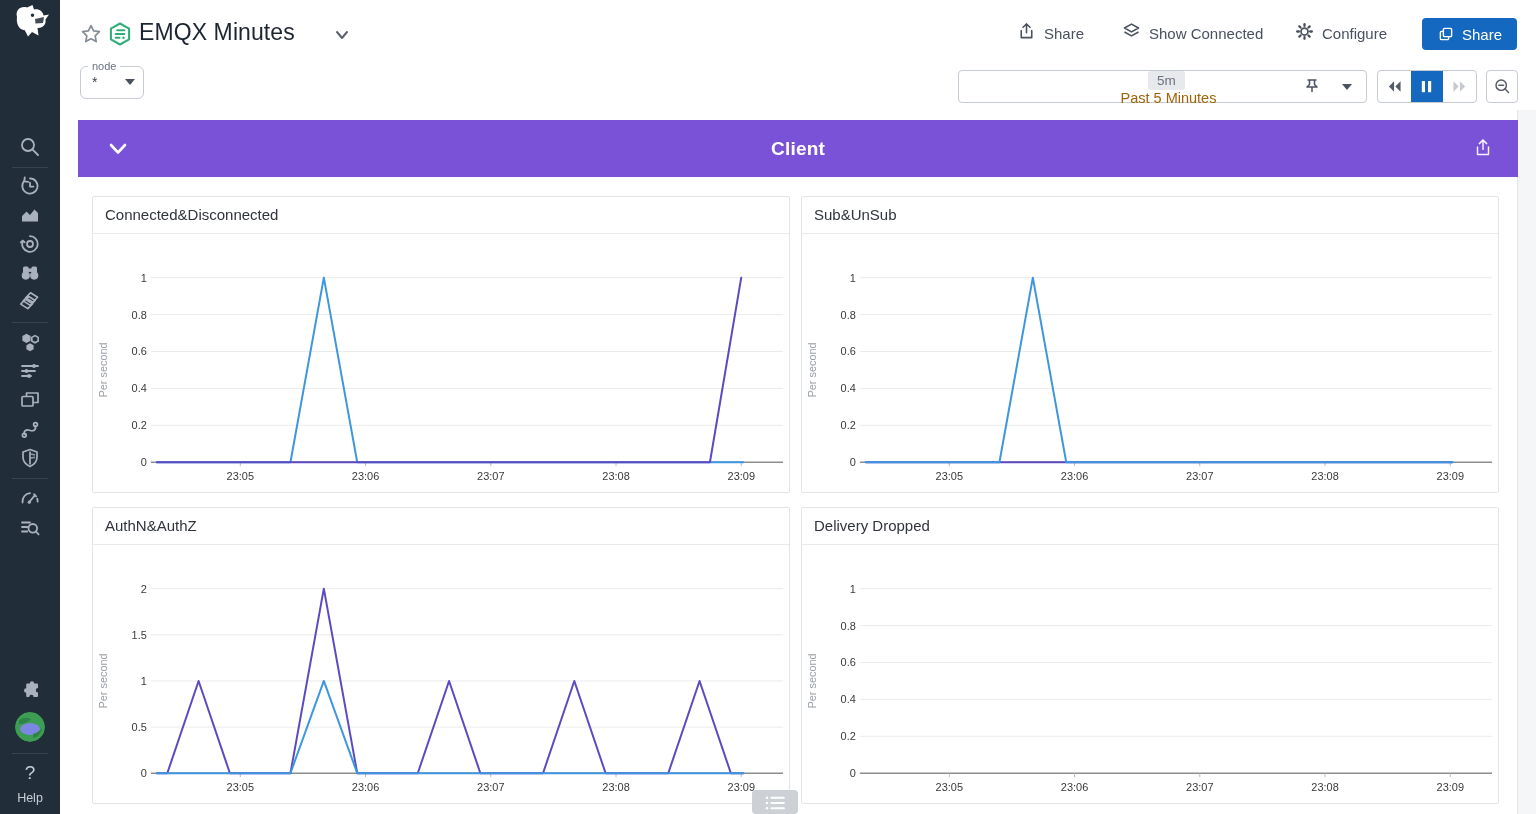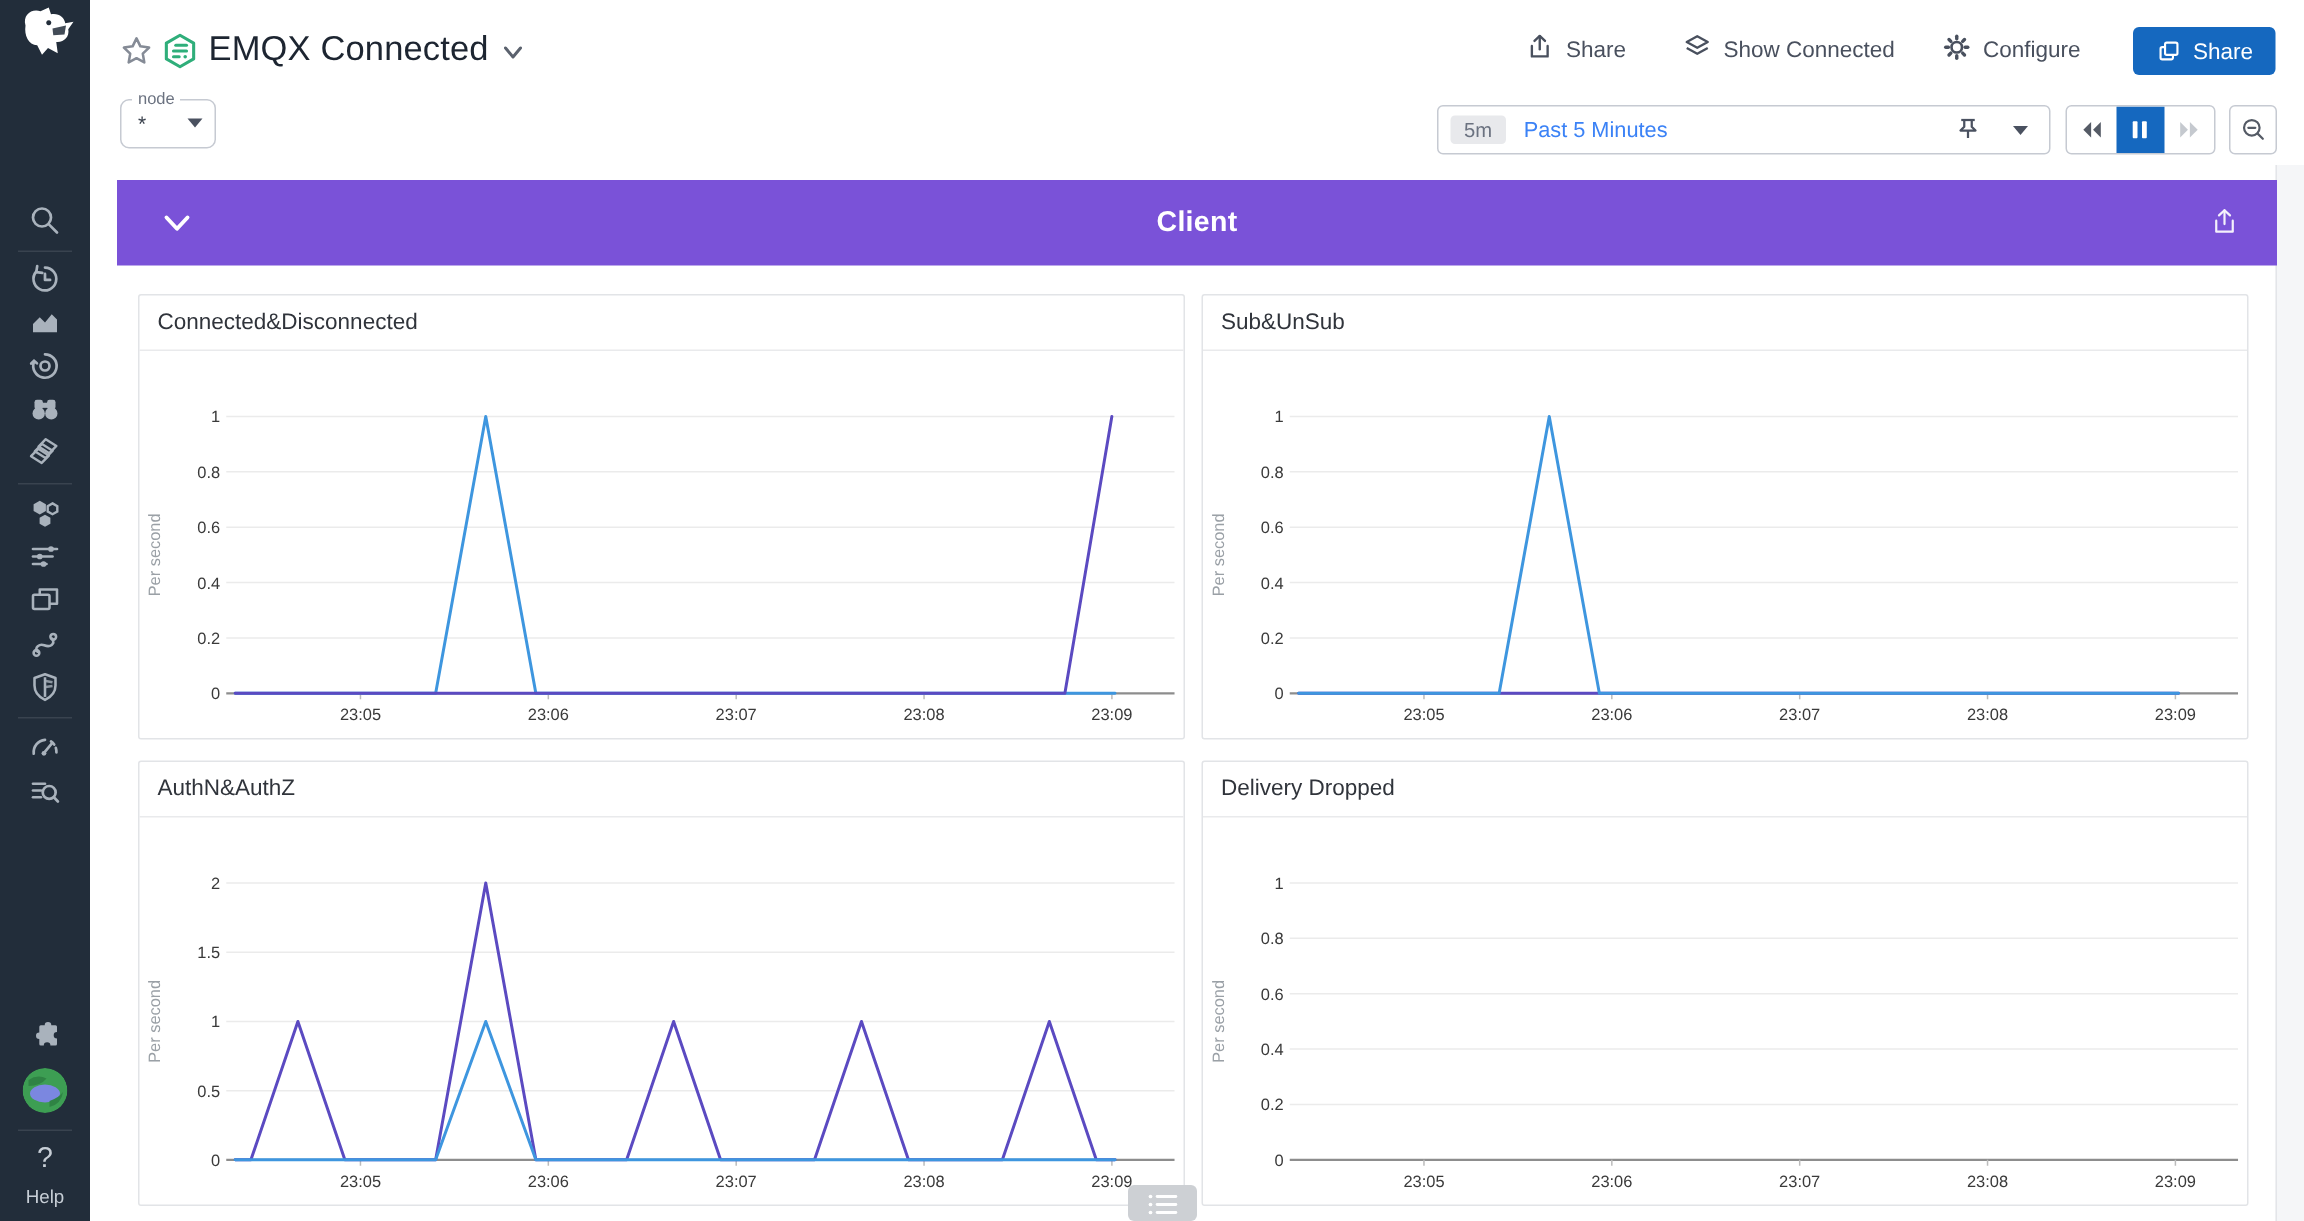--- a/index.html
+++ b/index.html
@@ -208,7 +208,7 @@
     <circle cx="15.2" cy="15.5" r="1.1" fill="#2fae7a" stroke="none"></circle>
   </svg>
 </div>
-<div class="page-title">EMQX Connected</div>
+<div class="page-title">EMQX Minutes</div>
 <div class="title-caret">
   <svg viewBox="0 0 18 14" fill="none" stroke="#5b626e" stroke-width="2" stroke-linecap="round" stroke-linejoin="round">
     <polyline points="4,4 9,10 14,4"></polyline>

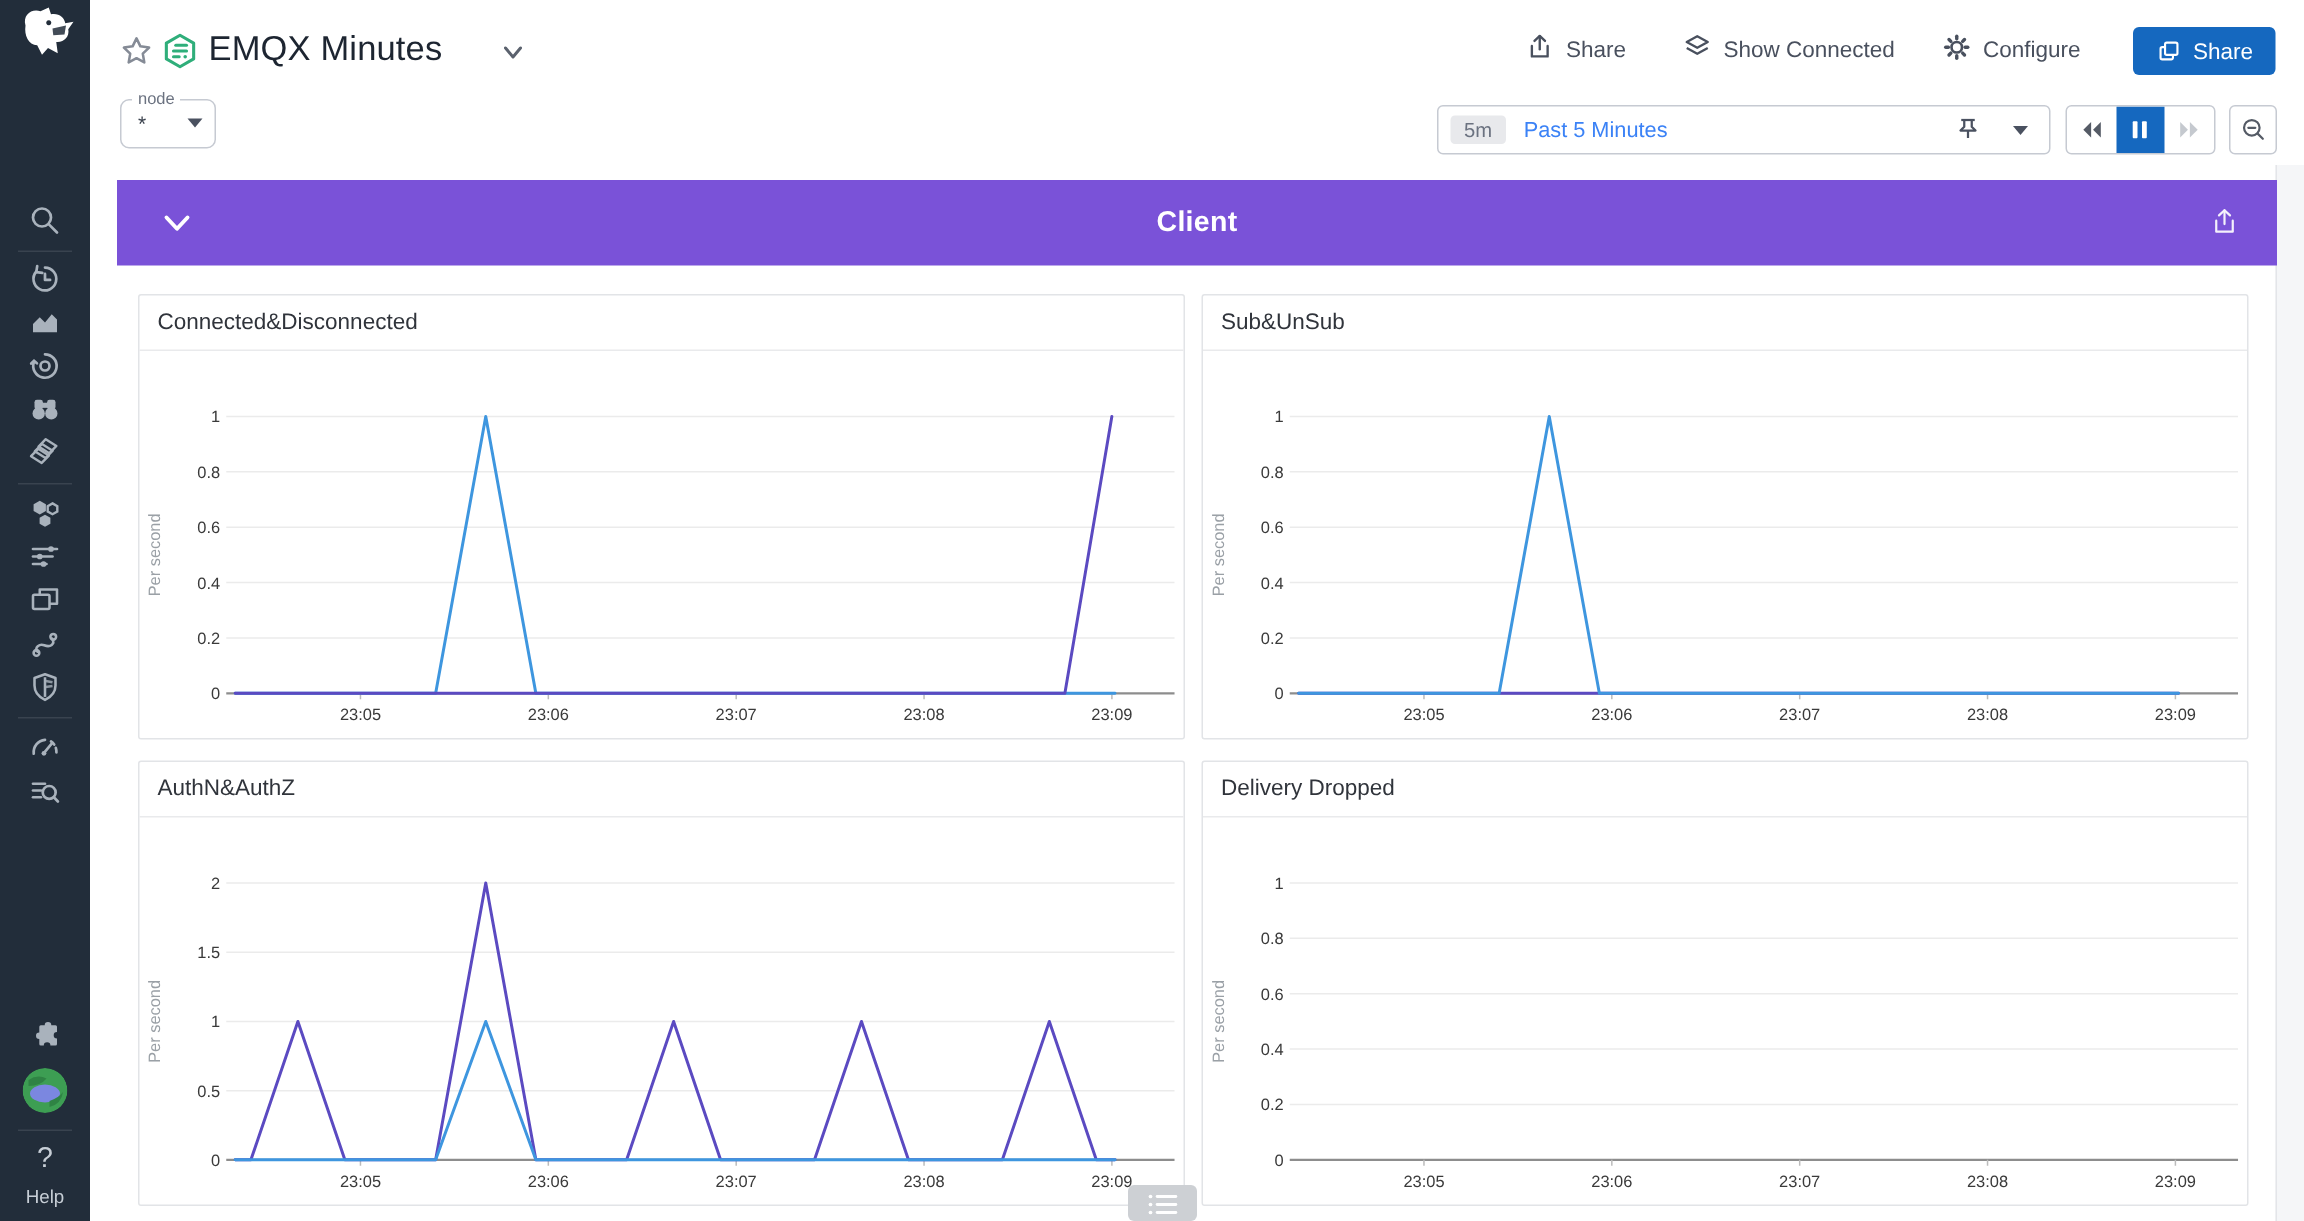--- a/index.html
+++ b/index.html
@@ -36,7 +36,7 @@
     display:flex;align-items:center;justify-content:center;gap:7px;color:#fff;font-size:15px;font-weight:500;cursor:pointer;}
 
   .timebar{position:absolute;left:958px;top:70px;width:407px;height:31px;border:1px solid #c6cad2;border-radius:4px;
-    background:#fff;display:flex;align-items:center;cursor:pointer;}
+    background:#fff;display:flex;align-items:center;cursor:pointer;flex-direction:column;}
   .time-chip{margin-left:8px;background:#e8e9ec;border-radius:3px;padding:2px 9px;font-size:13.5px;color:#6b7280;}
   .time-label{margin-left:12px;font-size:14.5px;color:#3b82f6;}
   .time-pin{position:absolute;right:44px;top:5px;width:20px;height:20px;}

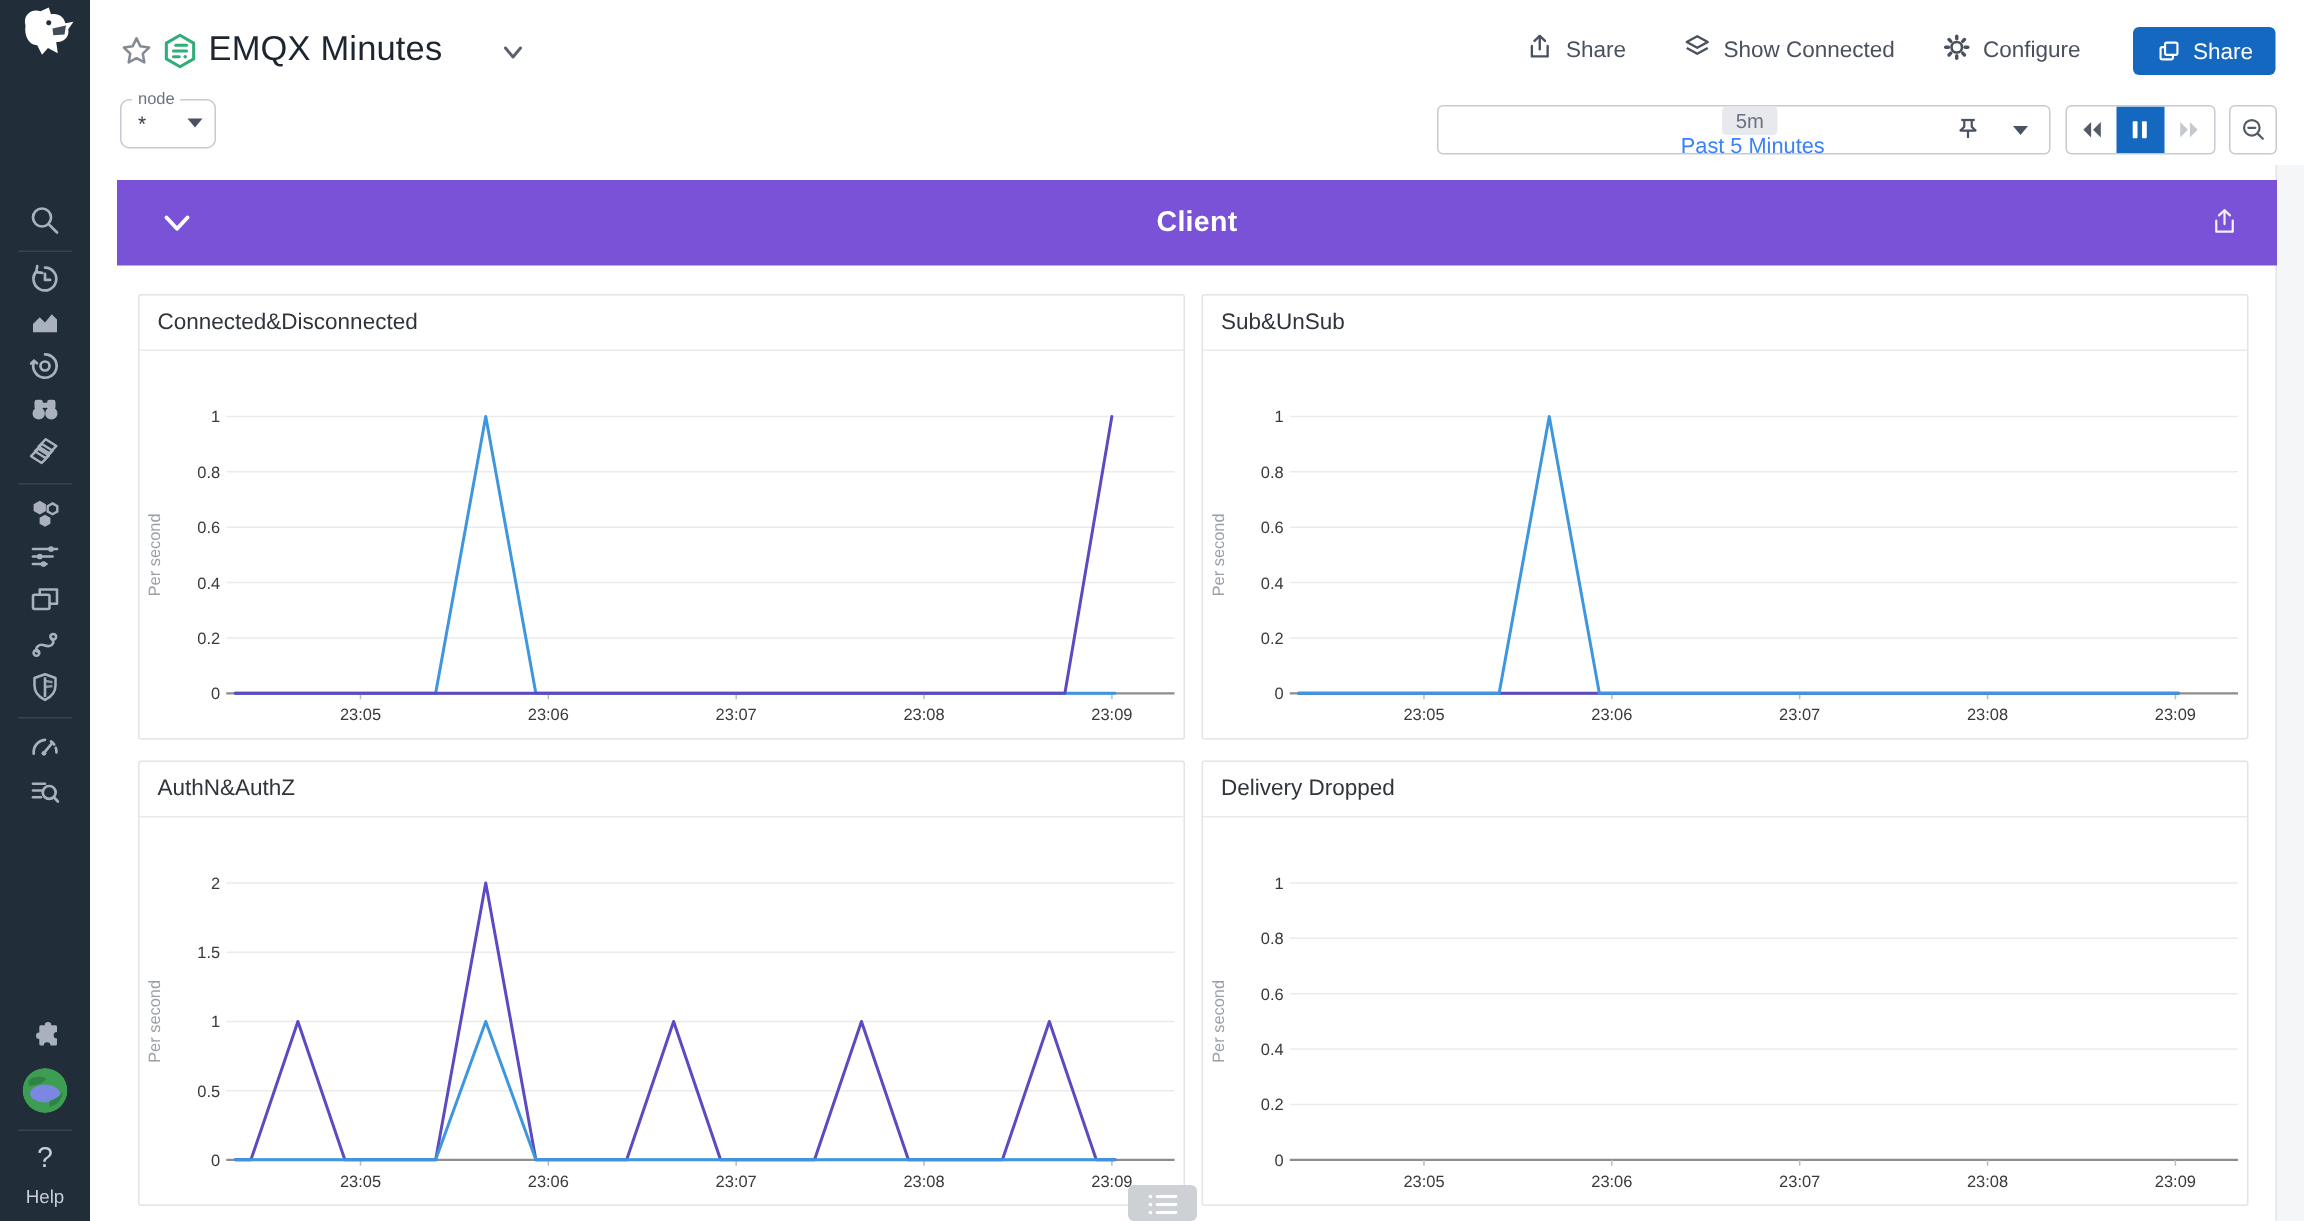--- a/index.html
+++ b/index.html
@@ -38,7 +38,7 @@
   .timebar{position:absolute;left:958px;top:70px;width:407px;height:31px;border:1px solid #c6cad2;border-radius:4px;
     background:#fff;display:flex;align-items:center;cursor:pointer;flex-direction:column;}
   .time-chip{margin-left:8px;background:#e8e9ec;border-radius:3px;padding:2px 9px;font-size:13.5px;color:#6b7280;}
-  .time-label{margin-left:12px;font-size:14.5px;color:#3b82f6;}
+  .time-label{margin-left:12px;font-size:14.5px;color:#a16207;}
   .time-pin{position:absolute;right:44px;top:5px;width:20px;height:20px;}
   .time-caret{position:absolute;right:14px;top:13px;width:0;height:0;border-left:5px solid transparent;border-right:5px solid transparent;border-top:6px solid #4a5160;}
 

